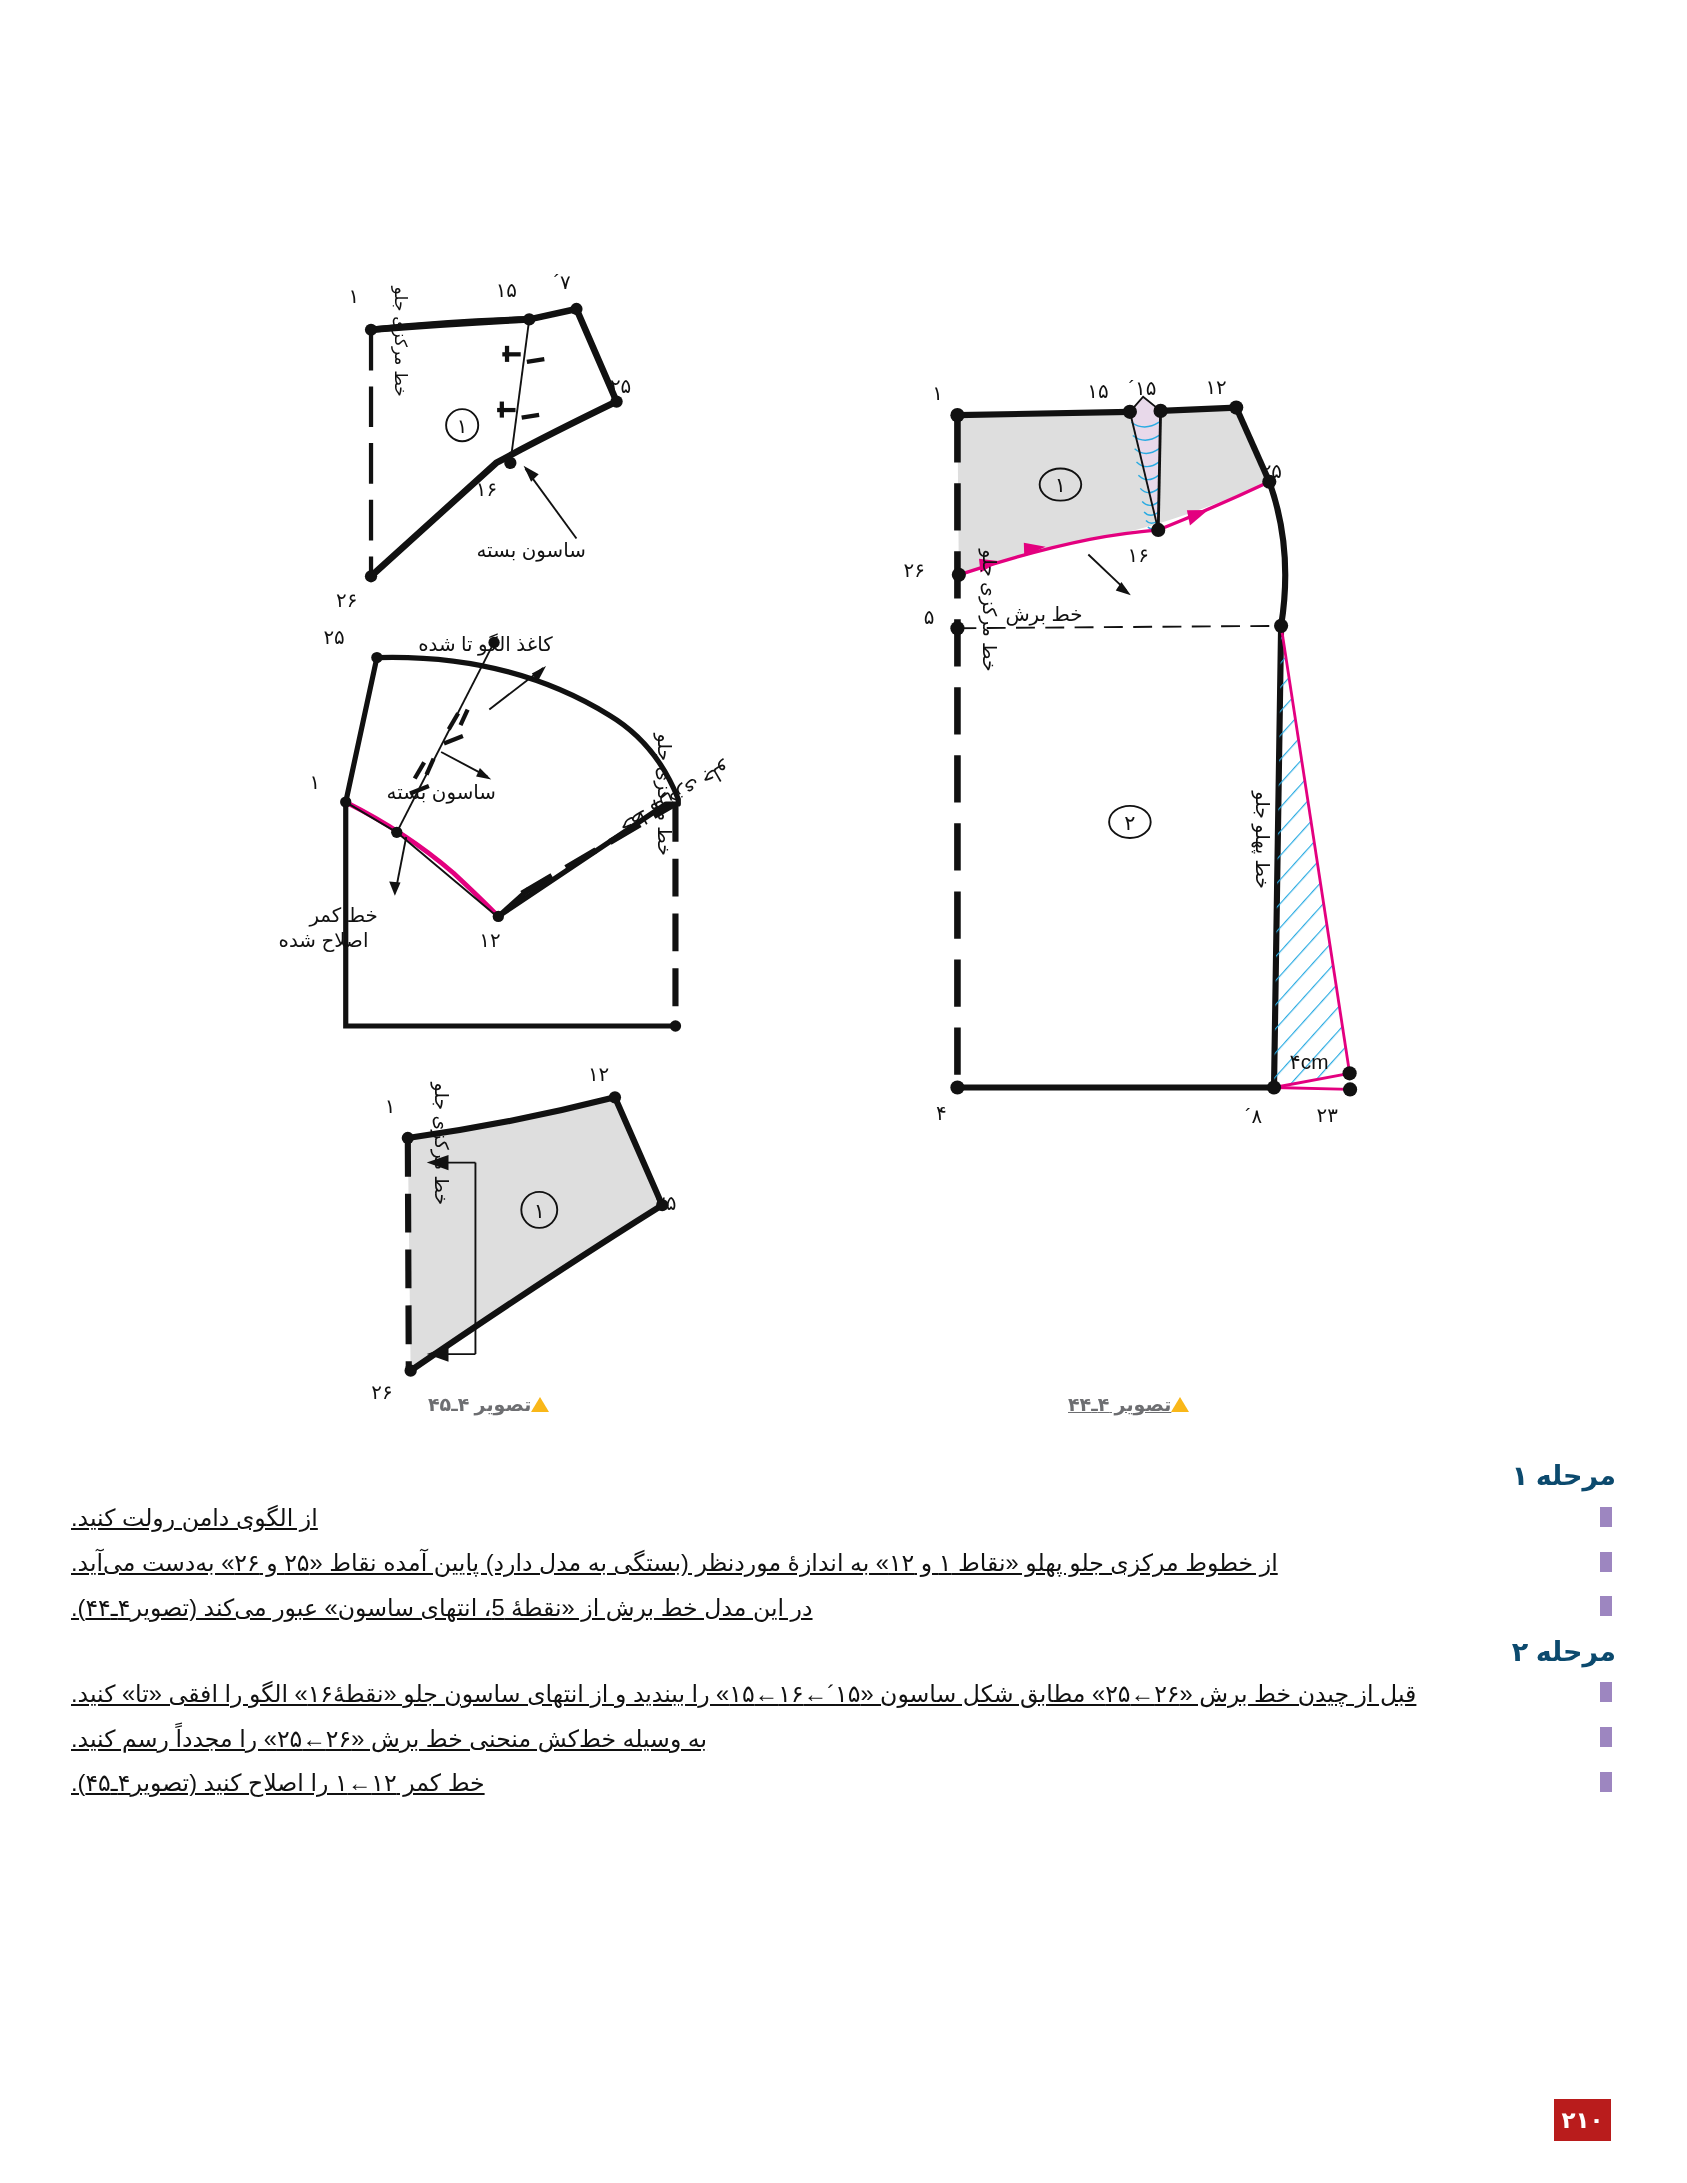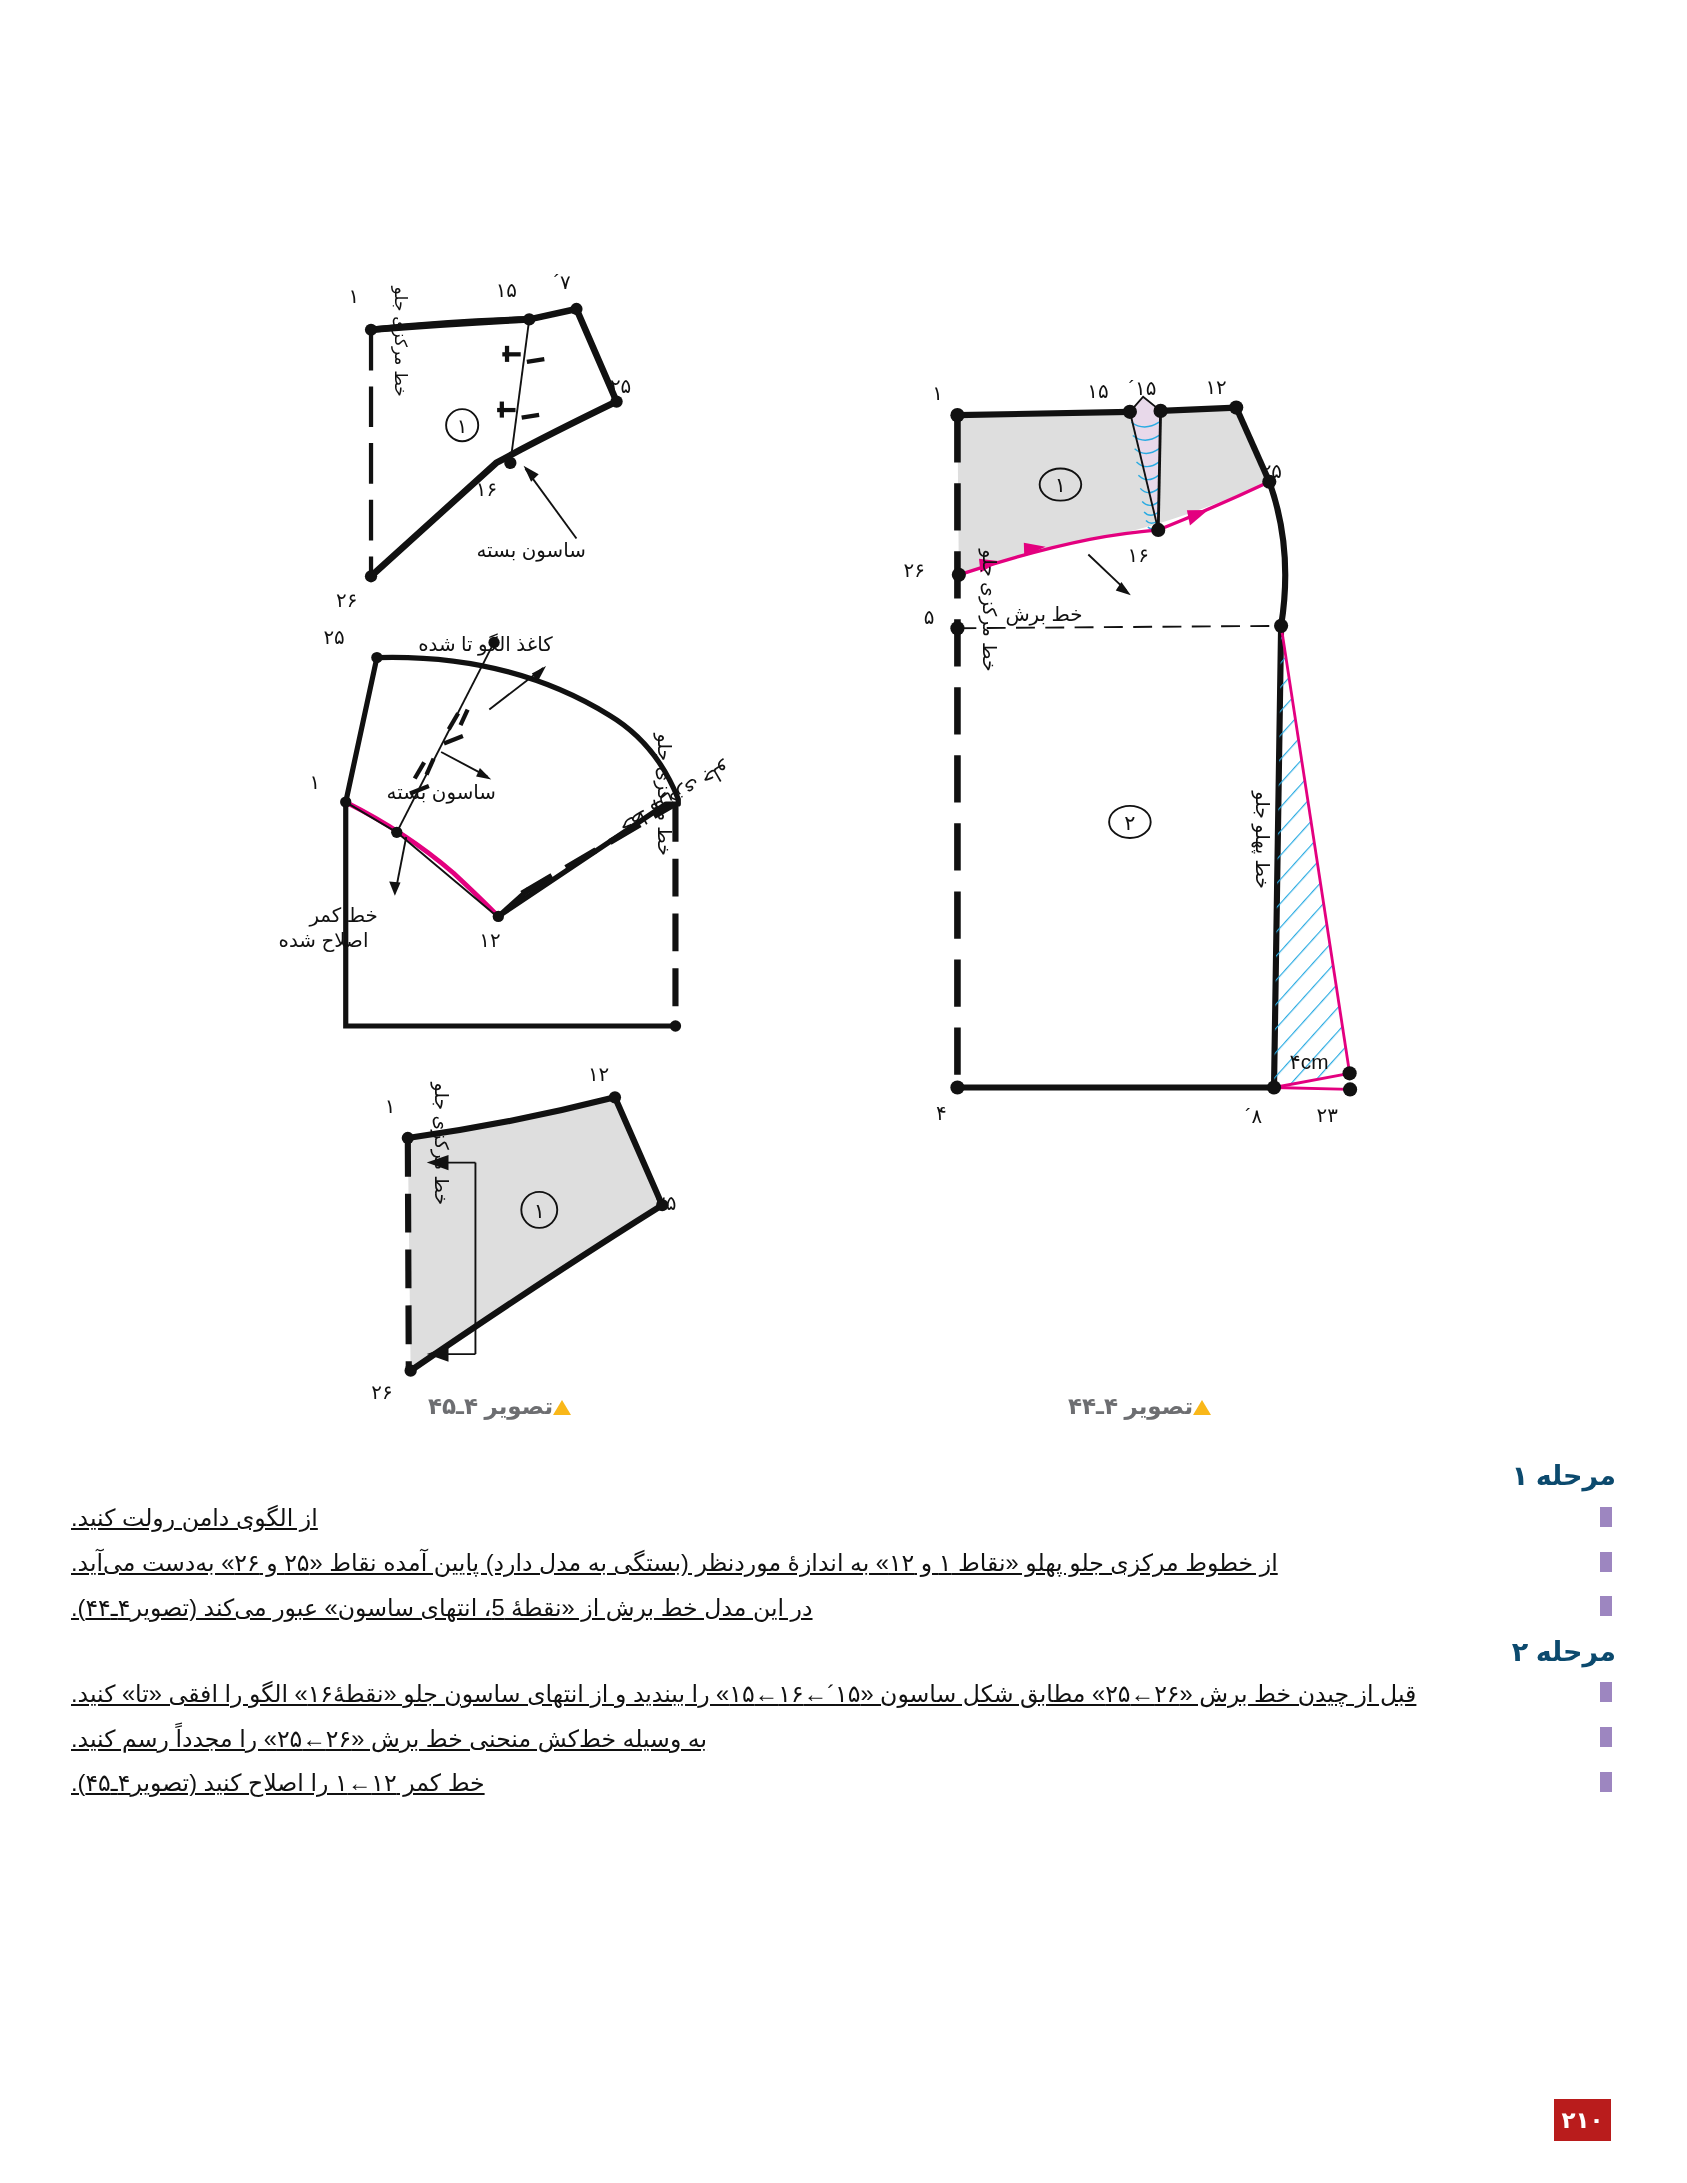--- a/index.html
+++ b/index.html
@@ -17,7 +17,7 @@
 
   .fig-caption{
     position:absolute;
-    font-size:23px;font-weight:bold;color:#6d6e71;
+    font-size:19px;font-weight:bold;color:#6d6e71;
     white-space:nowrap;direction:rtl;letter-spacing:0.5px;
   }
   .fig-caption .tri{

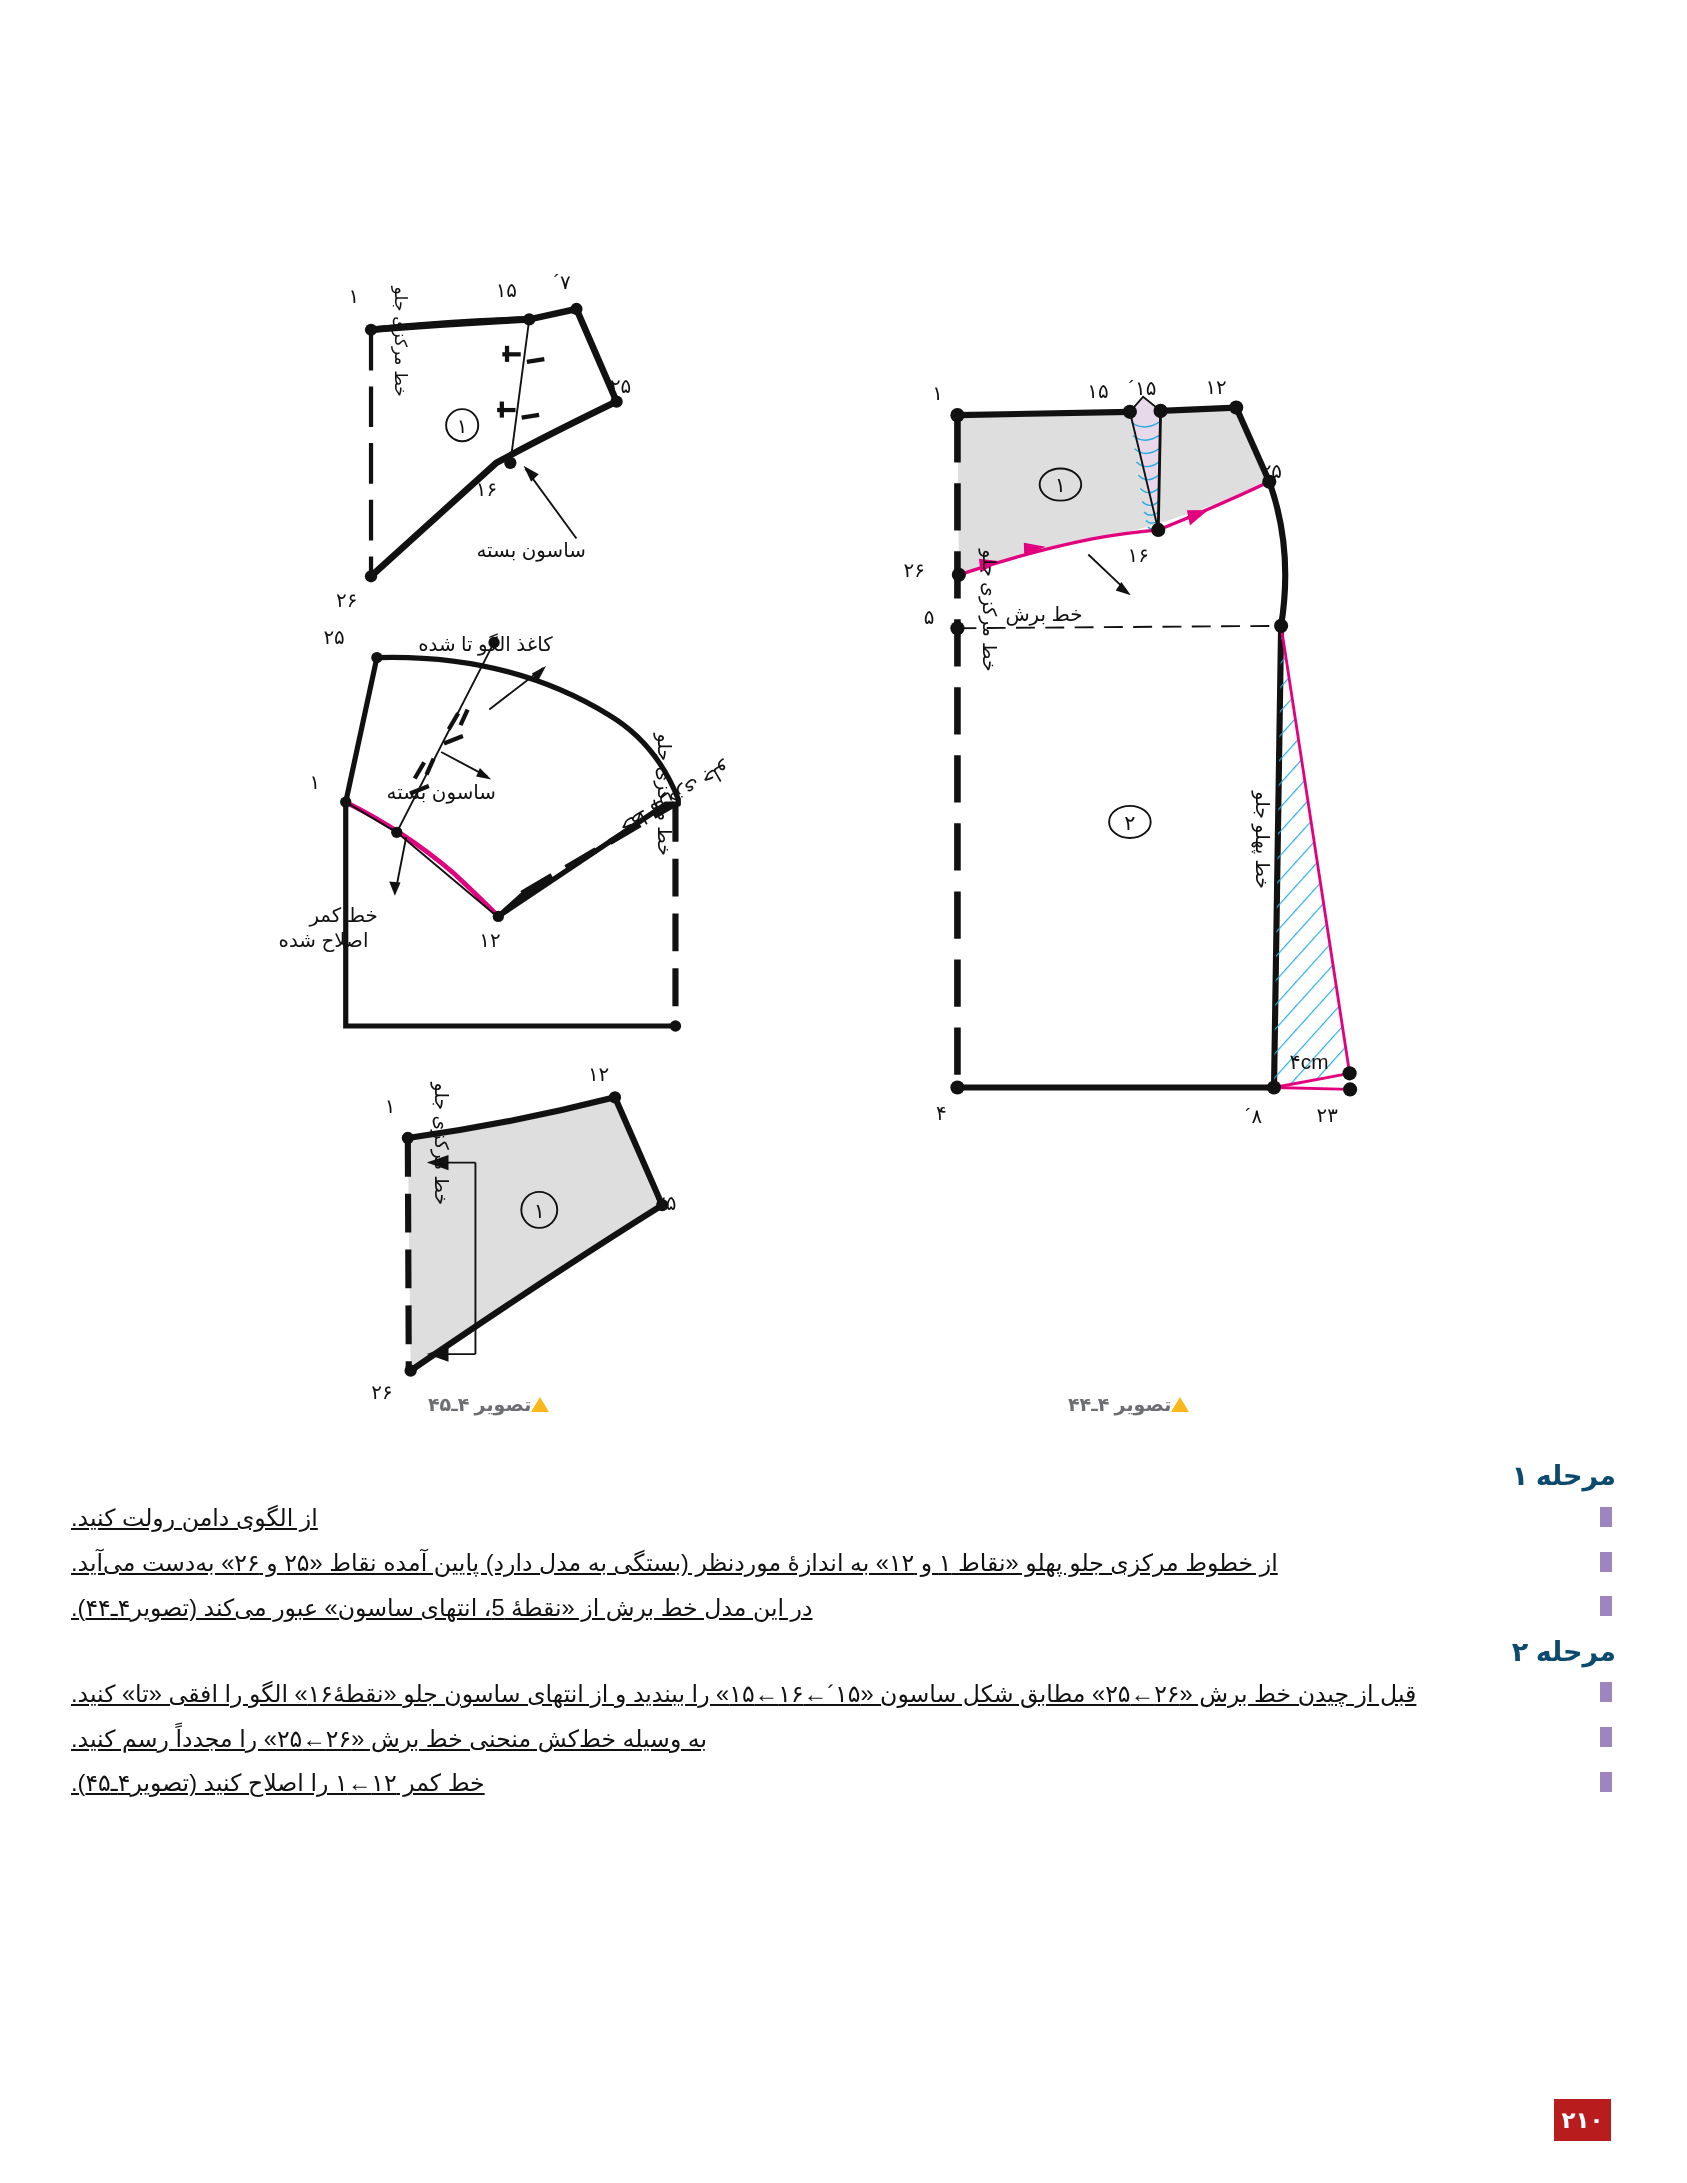--- a/index.html
+++ b/index.html
@@ -295,7 +295,7 @@
       <text x="778" y="1440" font-size="44" fill="#111" direction="ltr">۴cm</text>
     </svg>
 
-    <div class="fig-caption" style="left:1068px;top:1393px;">
+    <div class="fig-caption" style="left:1068px;top:1393px;text-decoration:underline;">
       <span class="tri"></span><span>تصویر ۴ـ۴۴</span>
     </div>
   </div>

